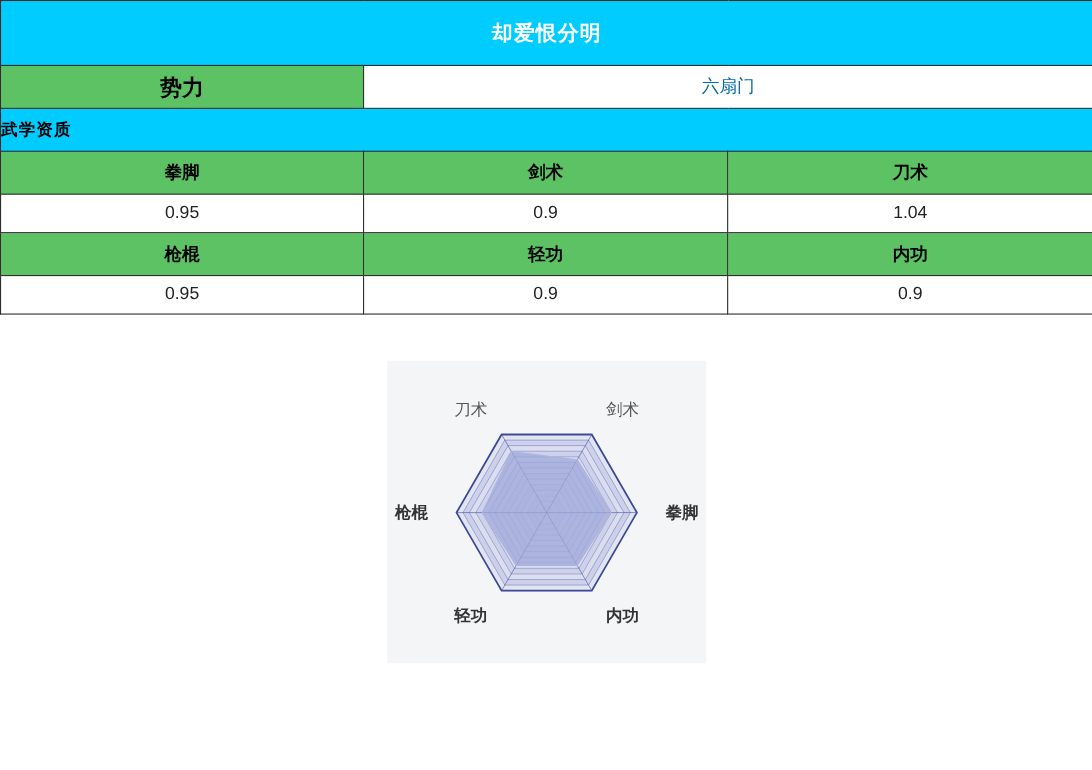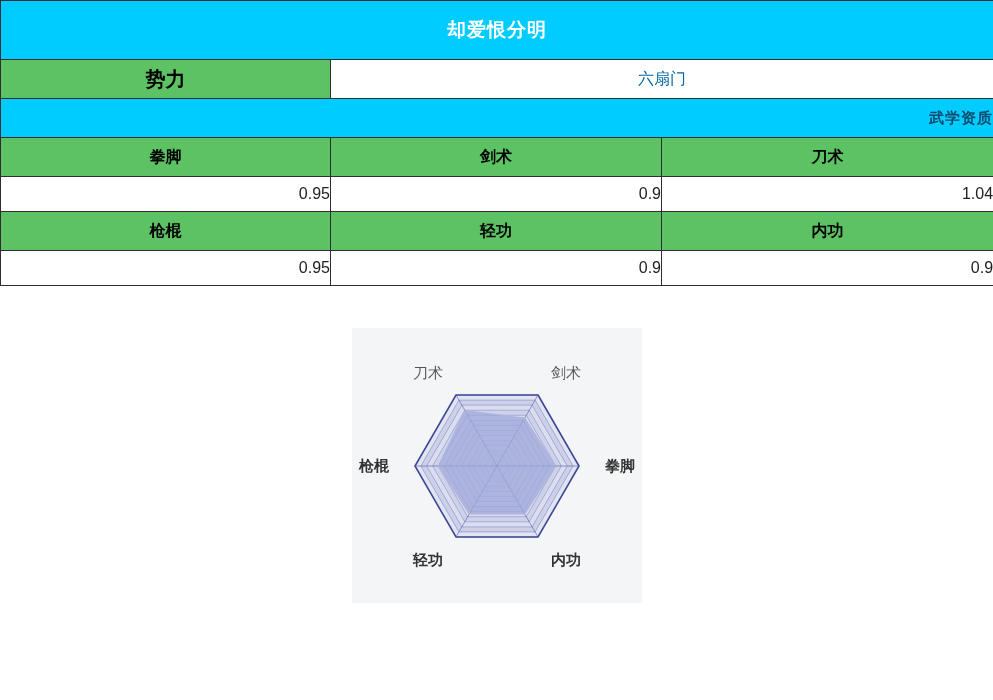--- a/index.html
+++ b/index.html
@@ -39,10 +39,10 @@
   }
   .section-cell {
     background: #00ccff;
-    color: #0c4a6e;
+    color: #000000;
     font-weight: bold;
     font-size: 15px;
-    text-align: right;
+    text-align: left;
     height: 38px;
     letter-spacing: 1px;
   }

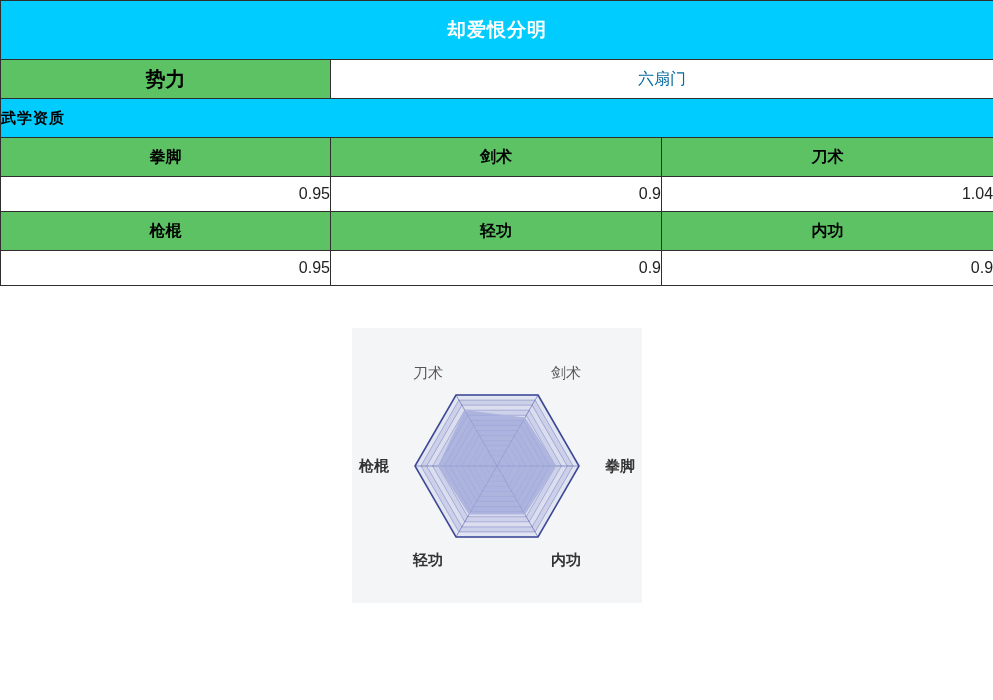--- a/index.html
+++ b/index.html
@@ -82,7 +82,7 @@
   .qual-val {
     background: #ffffff;
     font-size: 16px;
-    text-align: right;
+    text-align: center;
     height: 34px;
   }
 

